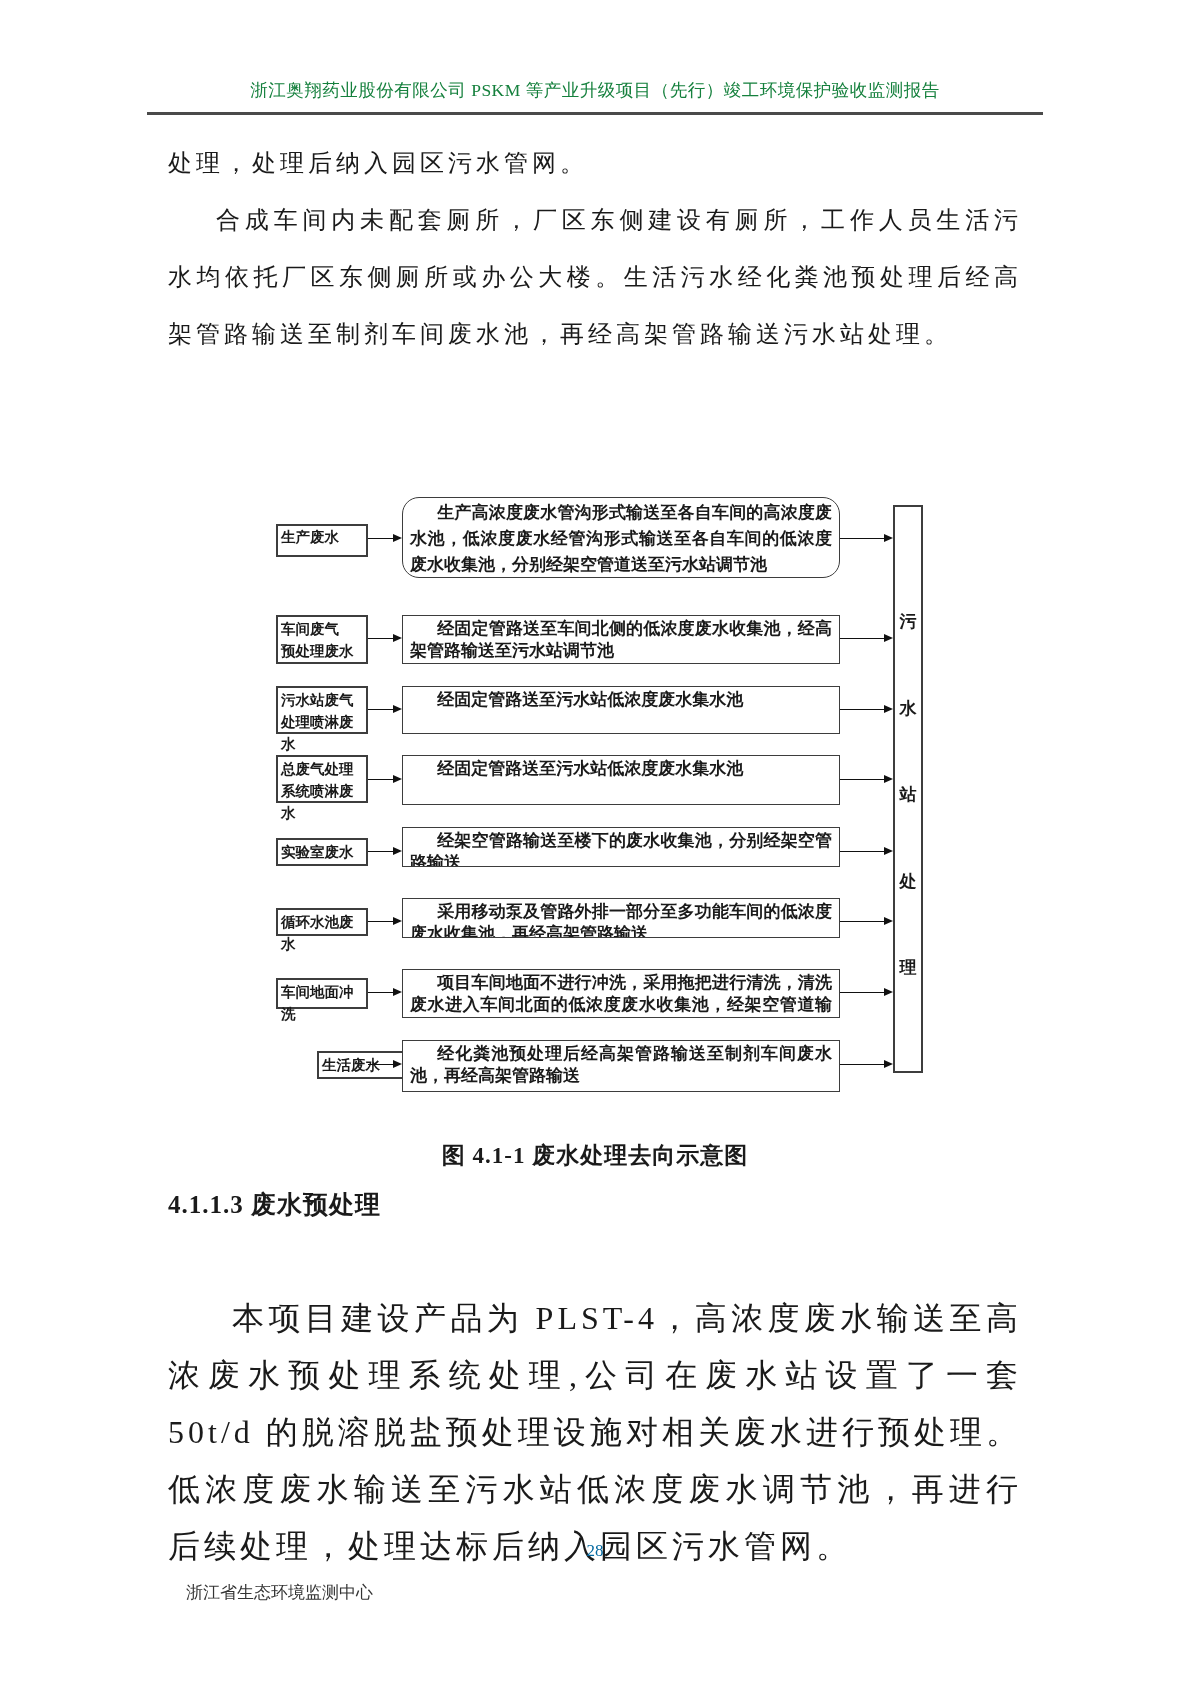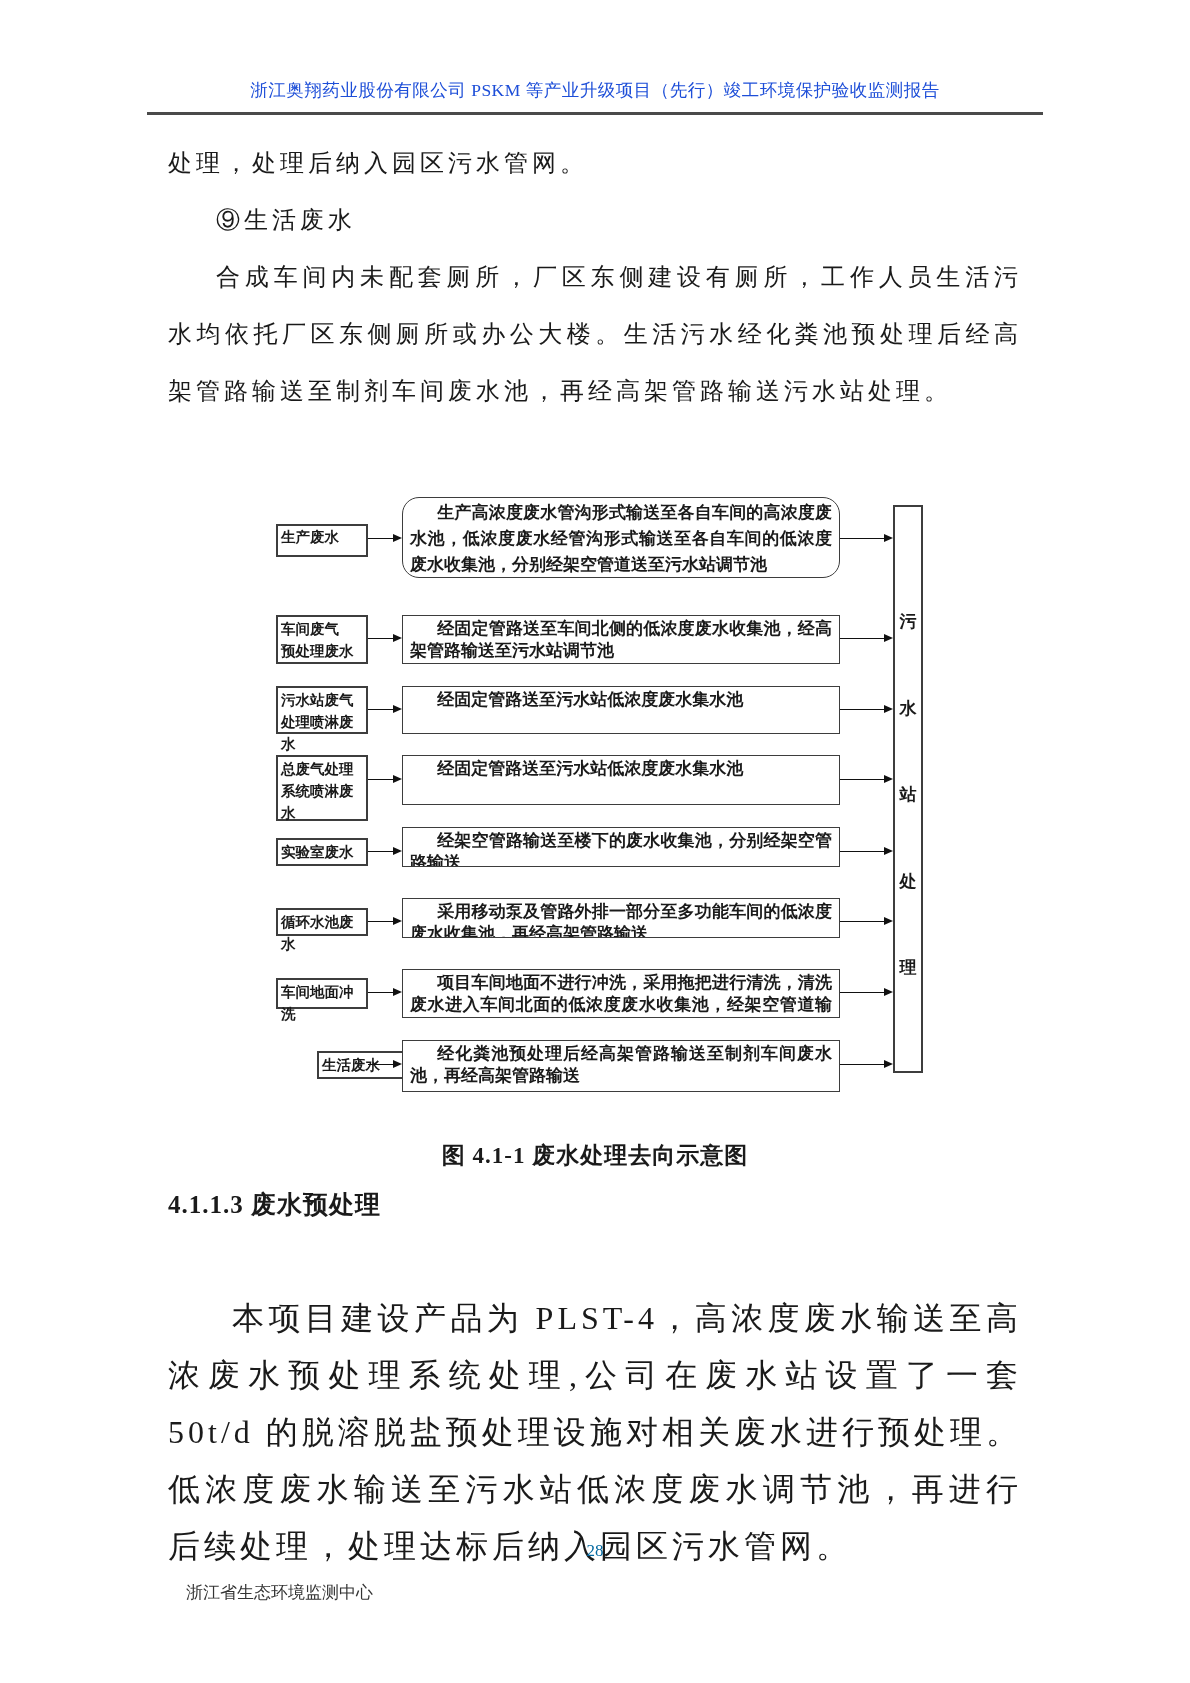--- a/index.html
+++ b/index.html
@@ -11,7 +11,7 @@
   
   .page-header-title{
     position:absolute;top:78px;left:0;width:1190px;
-    text-align:center;font-size:17.5px;letter-spacing:.5px;color:#1d4ed8;
+    text-align:center;font-size:17.5px;letter-spacing:.5px;color:#15803d;
   }
   .page-header-rule{
     position:absolute;top:112px;left:147px;width:896px;height:3px;background:#4a4a4a;

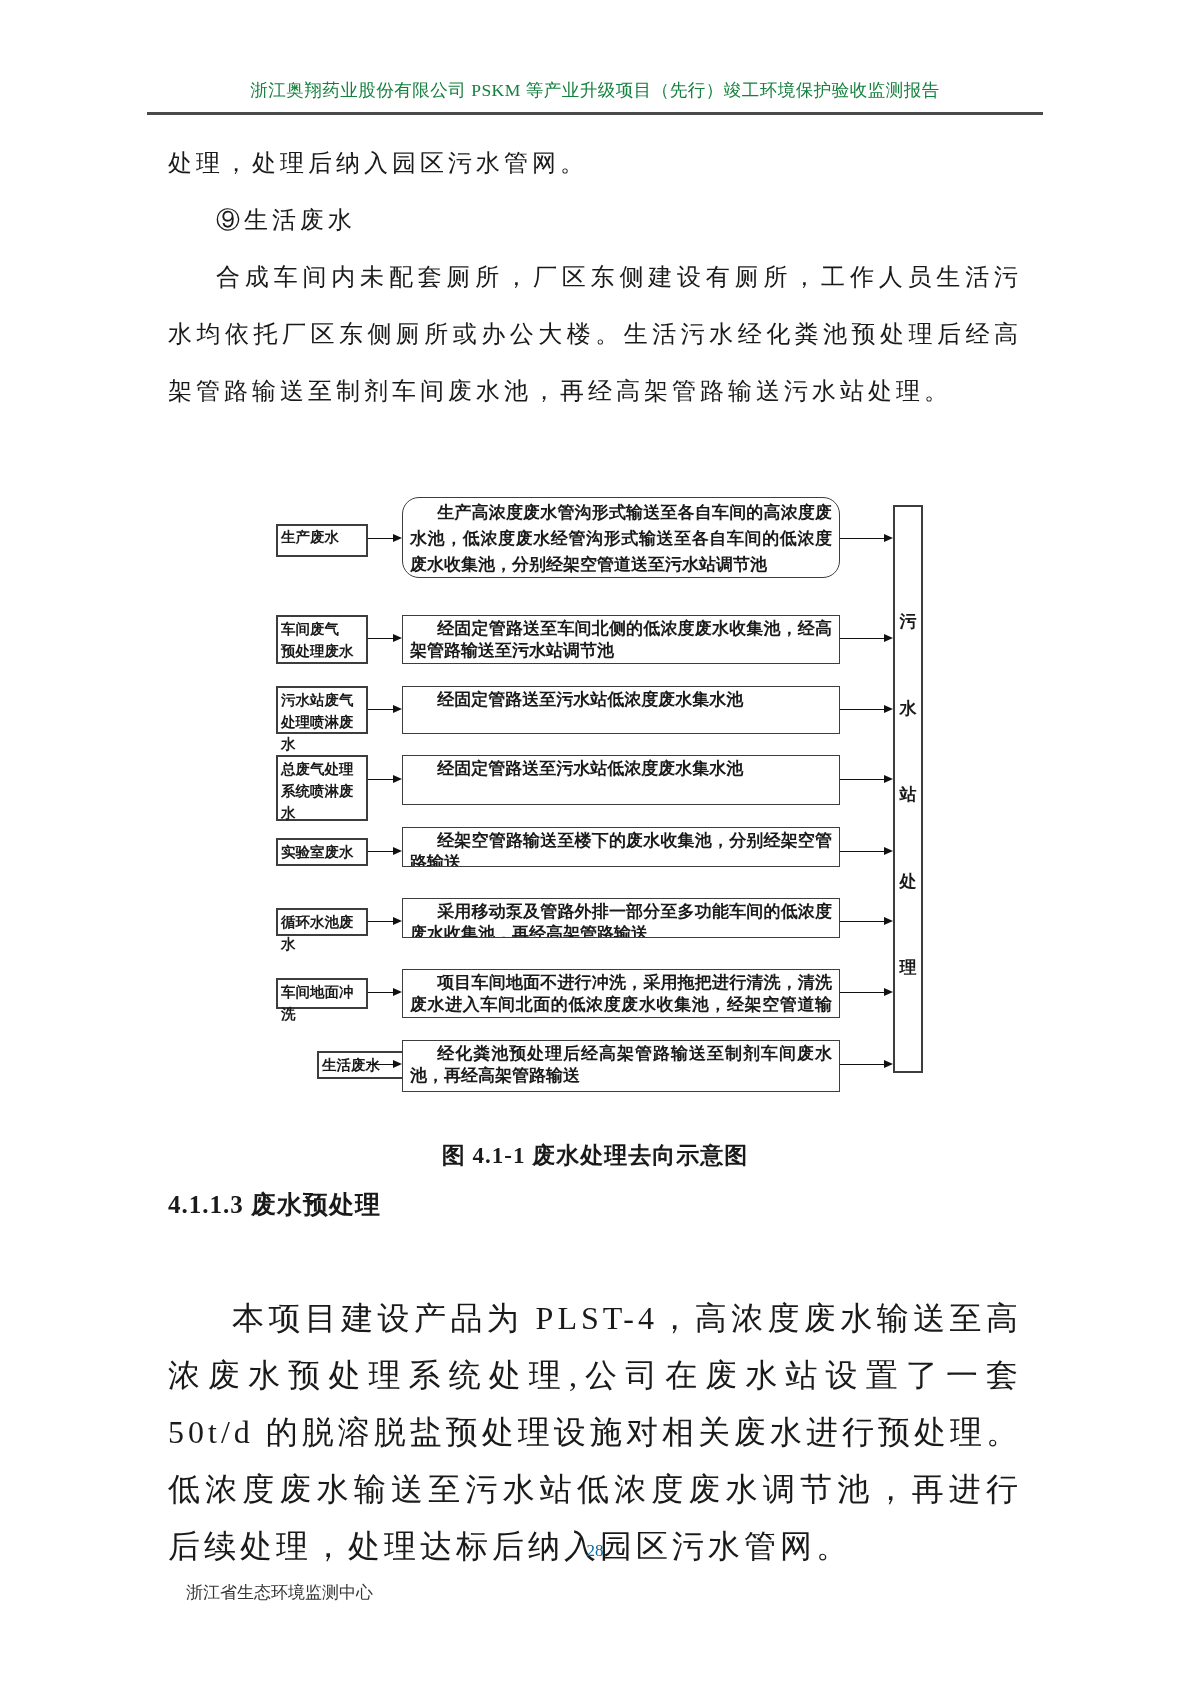--- a/index.html
+++ b/index.html
@@ -87,7 +87,6 @@
 
 <div class="body-text">
   <p>处理，处理后纳入园区污水管网。</p>
-  <p class="indent">⑨生活废水</p>
   <p class="indent">合成车间内未配套厕所，厂区东侧建设有厕所，工作人员生活污水均依托厂区东侧厕所或办公大楼。生活污水经化粪池预处理后经高架管路输送至制剂车间废水池，再经高架管路输送污水站处理。</p>
 </div>
 

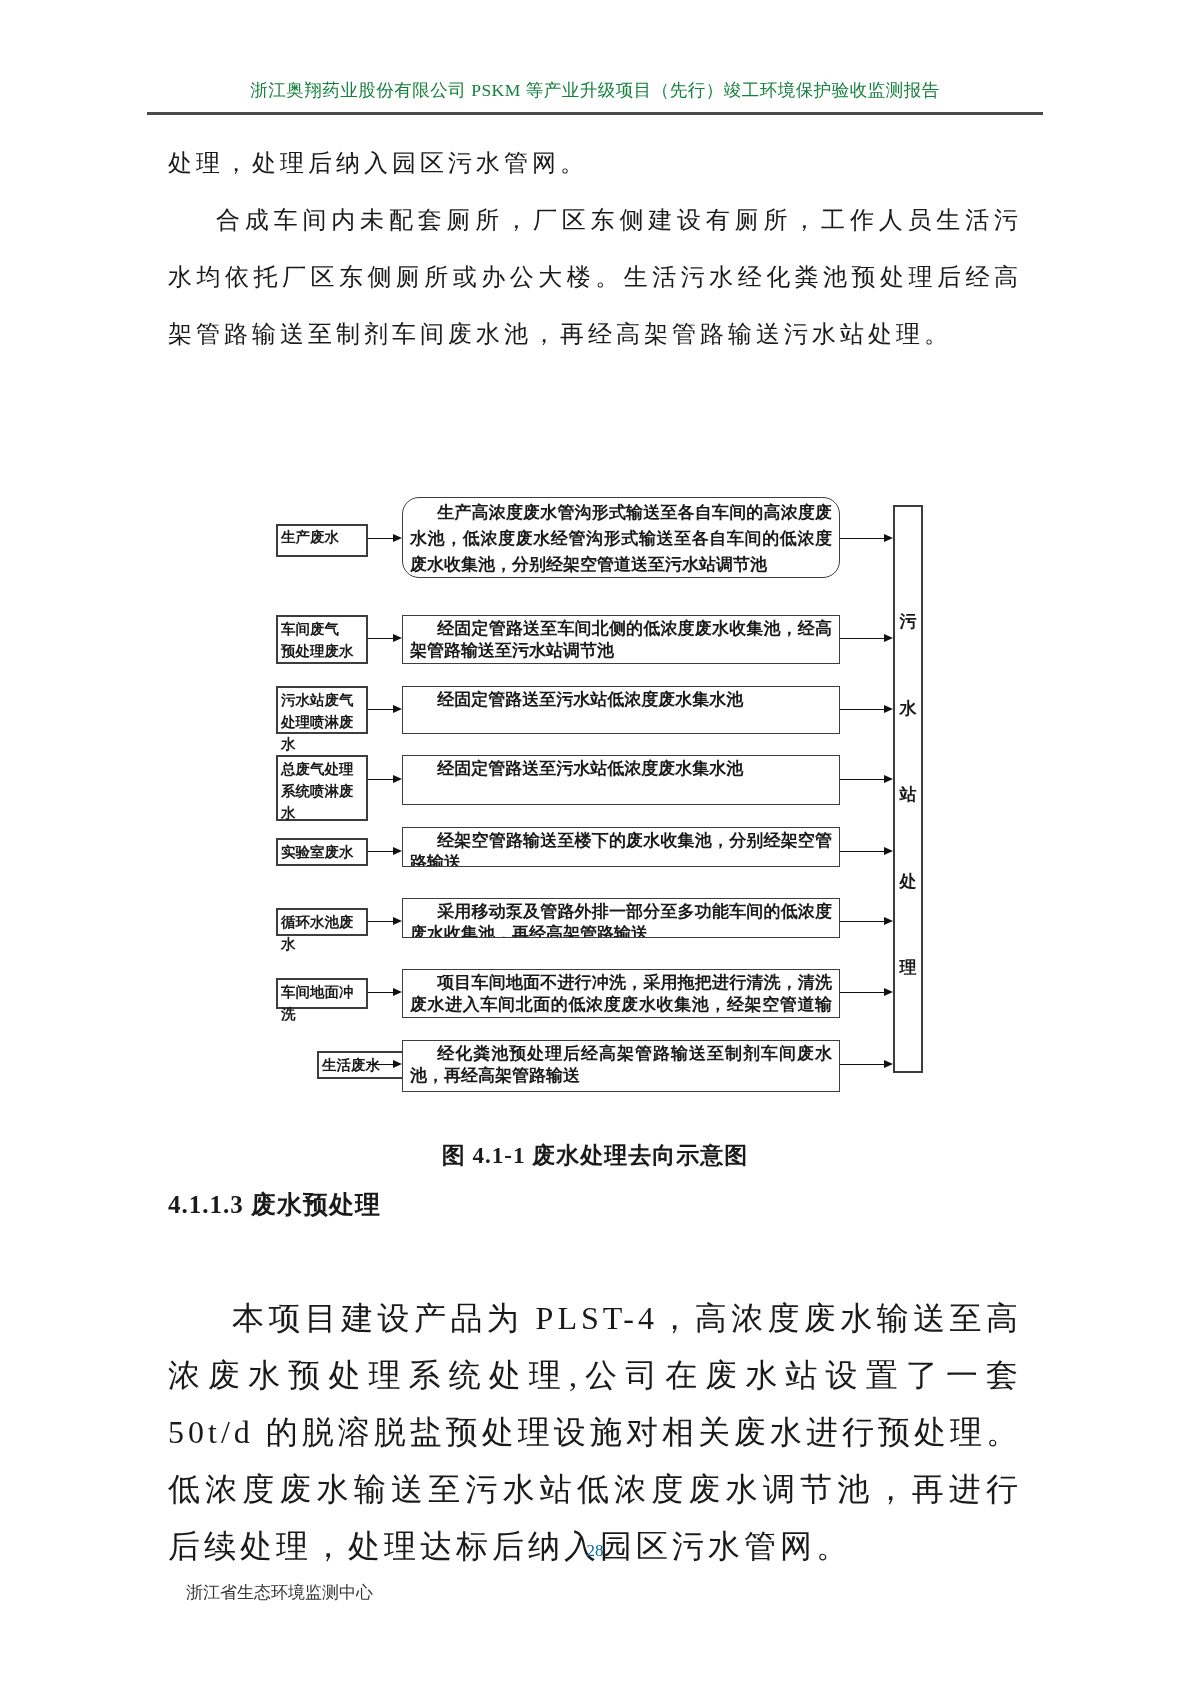--- a/index.html
+++ b/index.html
@@ -53,7 +53,7 @@
   .lab-0{top:64px;height:33px;font-family:Liberation Mono, monospace;}   .desc-0{top:37px;height:81px;line-height:26px;border-radius:17px;}
   .lab-1{top:155px;height:49px;}  .desc-1{top:155px;height:49px;}
   .lab-2{top:226px;height:48px;}  .desc-2{top:226px;height:48px;}
-  .lab-3{top:295px;height:66px;}  .desc-3{top:295px;height:50px;}
+  .lab-3{top:295px;height:48px;}  .desc-3{top:295px;height:50px;}
   .lab-4{top:378px;height:28px;}  .desc-4{top:367px;height:40px;}
   .lab-5{top:448px;height:28px;}  .desc-5{top:438px;height:40px;}
   .lab-6{top:518px;height:31px;}  .desc-6{top:509px;height:49px;}

